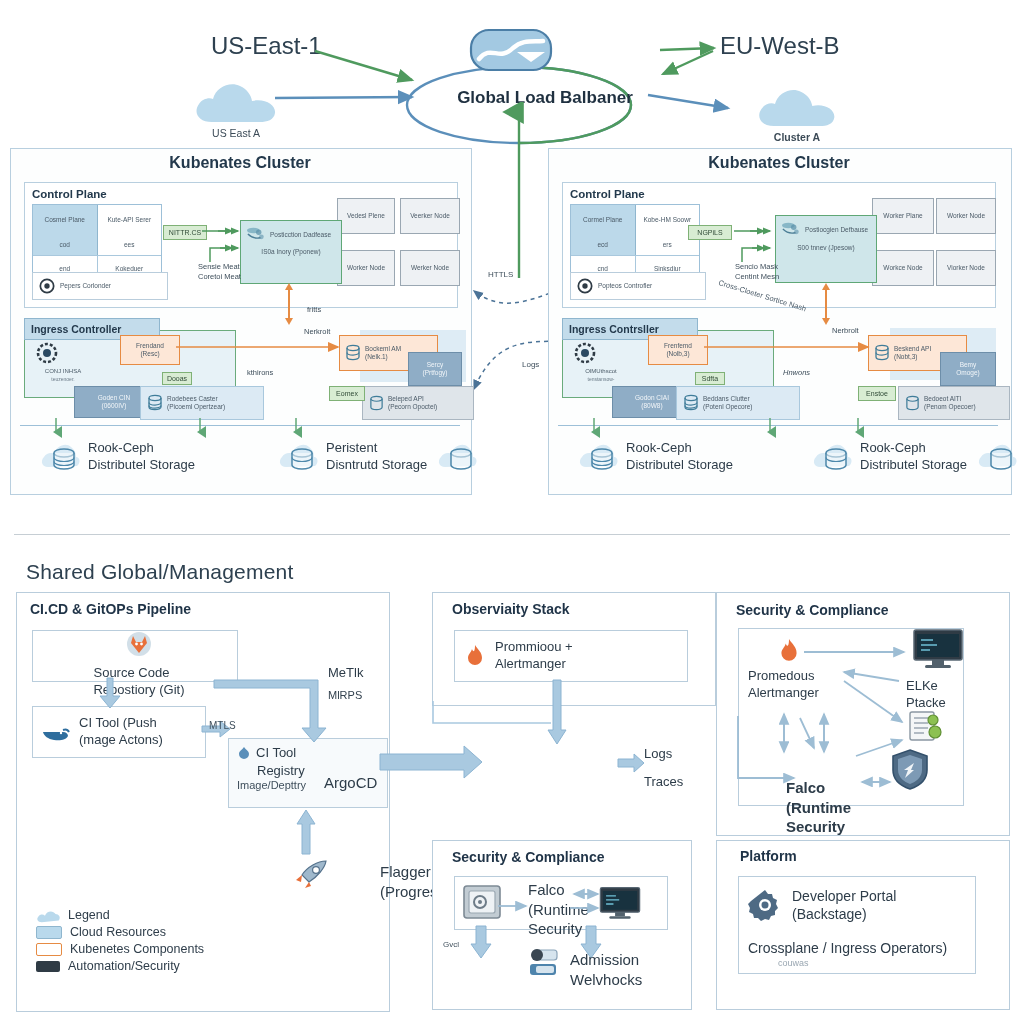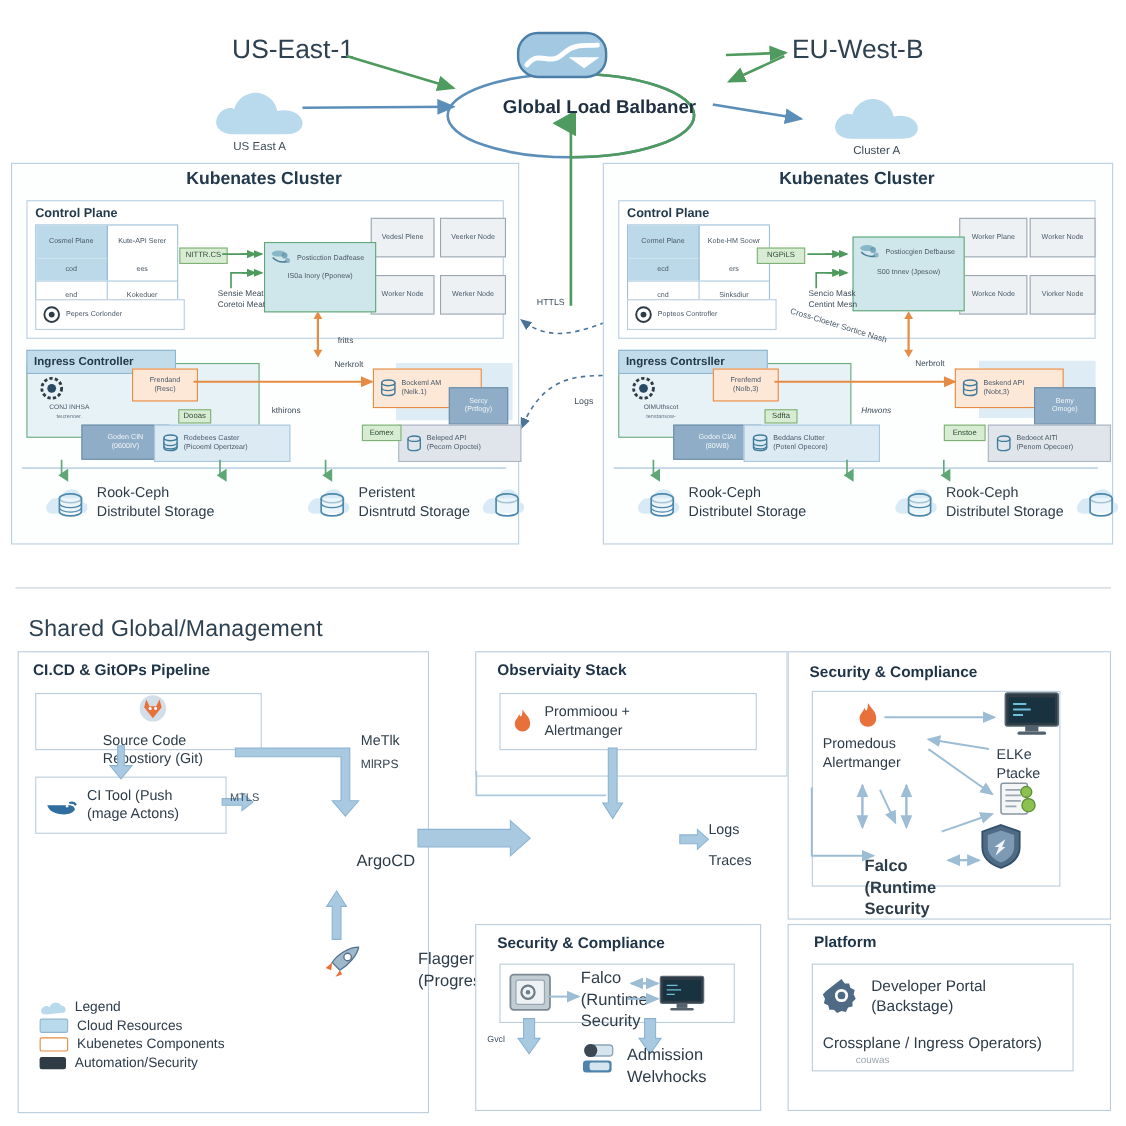--- a/index.html
+++ b/index.html
@@ -76,7 +76,7 @@
     <svg width="90" height="44" viewBox="0 0 92 46">
       <path d="M22 44 C8 44 3 34 9 26 C12 21 19 19 23 21 C26 9 40 3 50 8 C57 11 61 17 62 23 C75 20 86 27 85 35 C84 42 77 44 70 44 Z" fill="#b9d9ec"></path>
     </svg>
-    <div class="cloudlbl" style="width:90px;margin-top:3px;">Cluster A</div>
+    <div class="cloudlbl" style="width:90px;margin-top:3px;font-weight:bold;">Cluster A</div>
   </div>
 
   <div class="abs" style="left:404px;top:62px;">

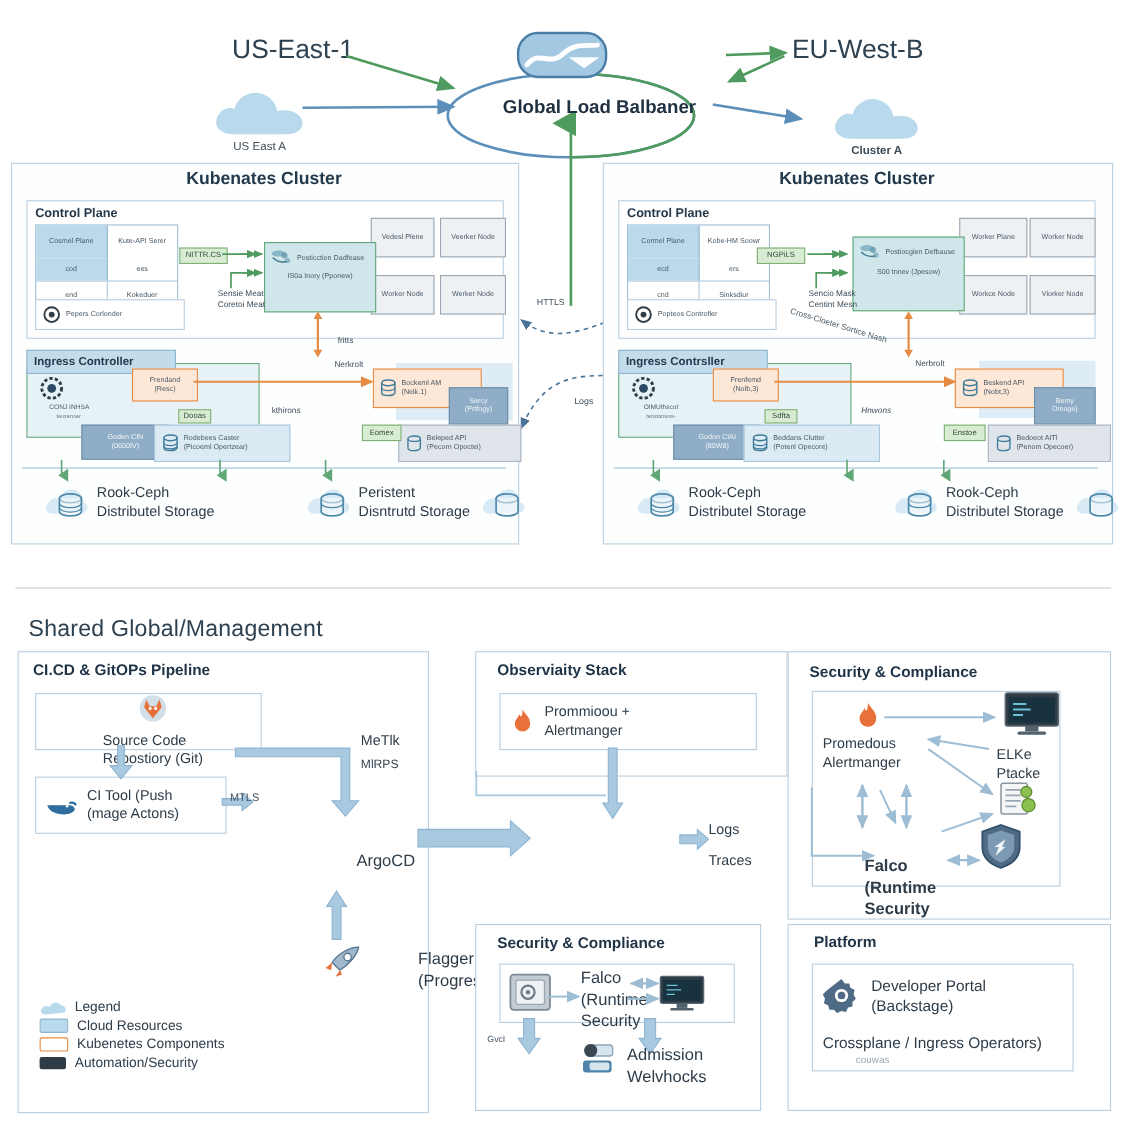--- a/index.html
+++ b/index.html
@@ -601,6 +601,18 @@
 (mage Actons)</span>
   </div>
 
+  <div class="abs plain-frame" style="left:228px;top:738px;width:158px;height:68px;background:#f7fafc;">
+    <div style="display:flex;align-items:center;gap:5px;padding:6px 0 0 8px;">
+      <span>
+        <svg width="14" height="14" viewBox="0 0 14 14">
+            <path d="M7 1 C9 4 12 5 12 8 a5 5 0 0 1 -10 0 C2 5 5 4 7 1Z" fill="#5b8fba"></path>
+          </svg>
+      </span>
+      <span class="md">CI Tool</span>
+    </div>
+    <div class="md" style="padding-left:28px;margin-top:1px;">Registry</div>
+    <div class="xs" style="padding-left:8px;font-size:11px;">Image/Depttry</div>
+  </div>
   <div class="abs lg" style="left:324px;top:773px;">ArgoCD</div>
 
   <div class="abs" style="left:30px;top:676px;">

